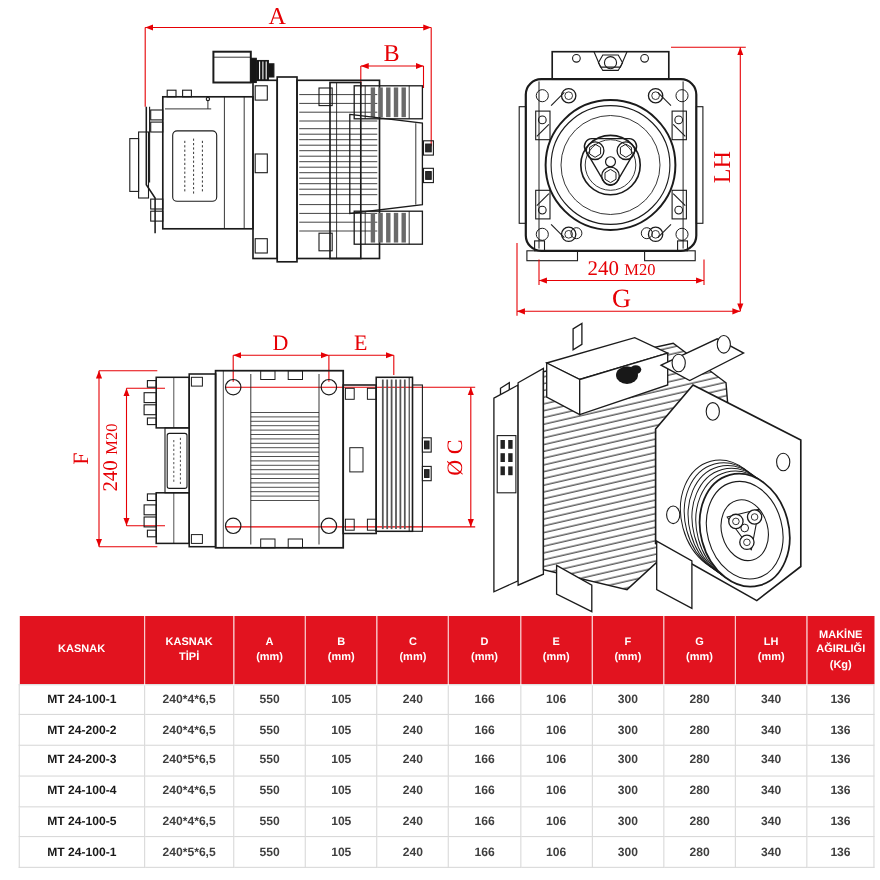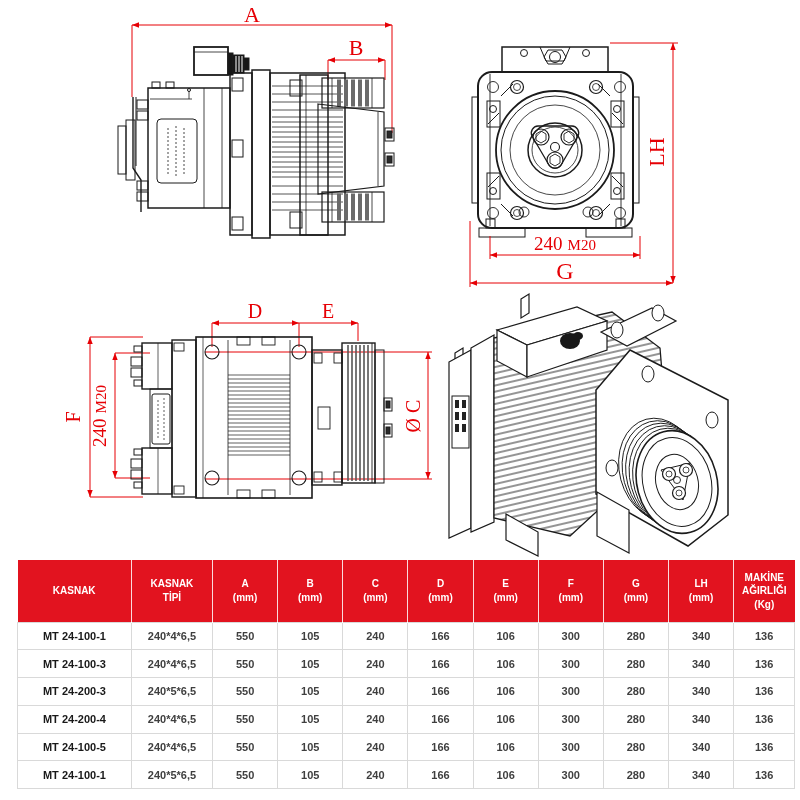--- a/index.html
+++ b/index.html
@@ -460,7 +460,7 @@
         <td>136</td>
       </tr>
       <tr>
-        <td class="model">MT 24-100-3</td>
+        <td class="model">MT 24-200-2</td>
         <td>240*4*6,5</td>
         <td>550</td>
         <td>105</td>

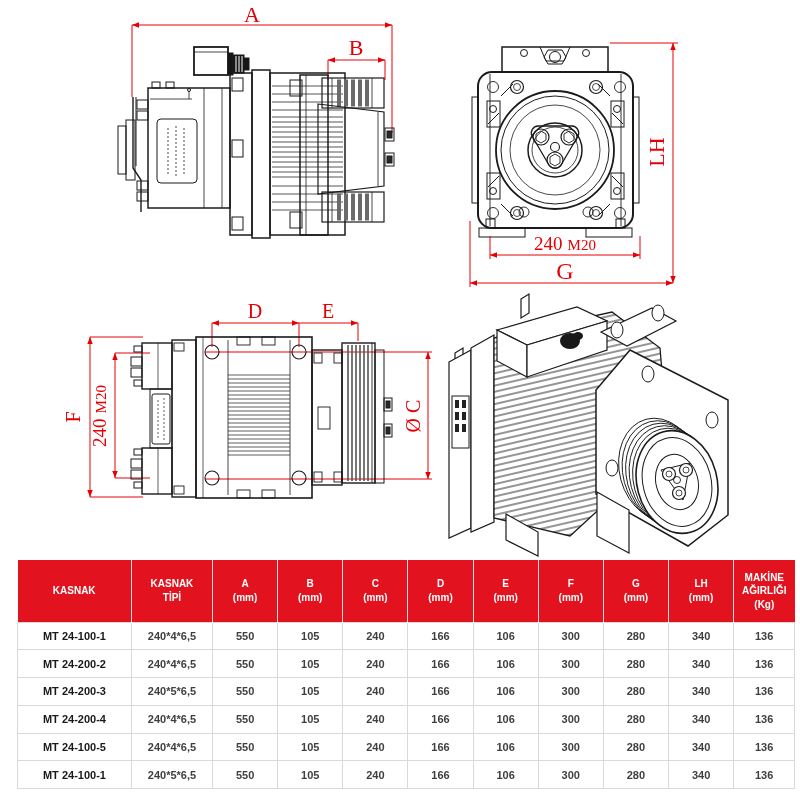--- a/index.html
+++ b/index.html
@@ -486,7 +486,7 @@
         <td>136</td>
       </tr>
       <tr>
-        <td class="model">MT 24-200-4</td>
+        <td class="model">MT 24-100-4</td>
         <td>240*4*6,5</td>
         <td>550</td>
         <td>105</td>

